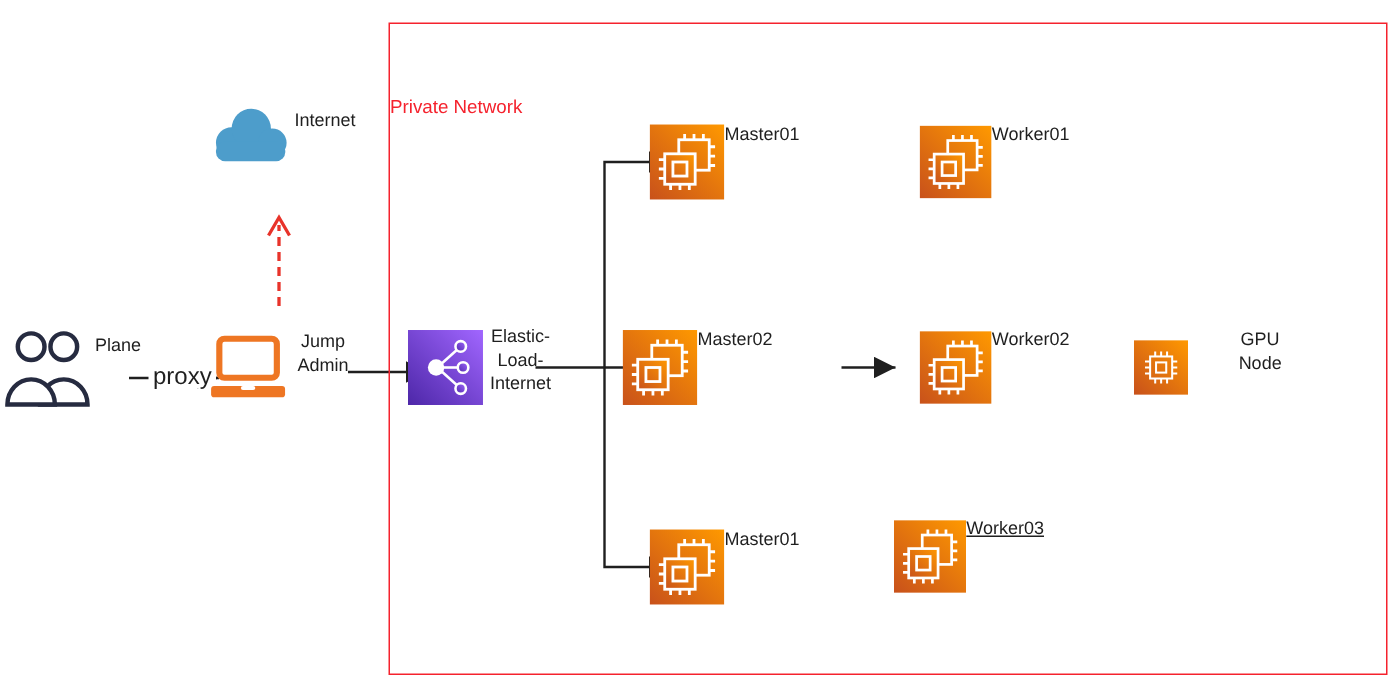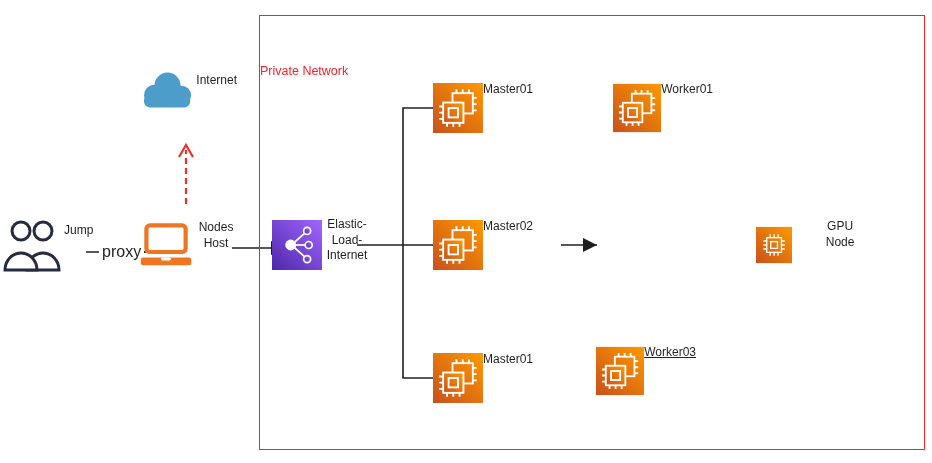--- a/index.html
+++ b/index.html
@@ -141,7 +141,7 @@
     <svg style="width:64px;height:58px;display:block;">
         <use href="#sym-admin"></use>
       </svg>
-    <div class="node-label">Jump</div>
+    <div class="node-label">Plane</div>
   </div>
 
   <span class="proxy-label">proxy</span>

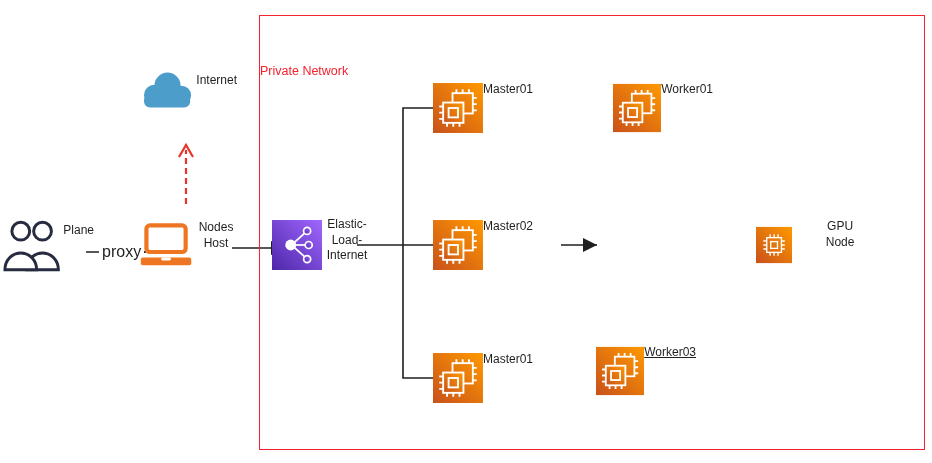--- a/index.html
+++ b/index.html
@@ -150,7 +150,7 @@
     <svg style="width:80px;height:64px;display:block;">
         <use href="#sym-laptop"></use>
       </svg>
-    <div class="node-label">Nodes Host</div>
+    <div class="node-label">Jump Admin</div>
   </div>
 
   <div class="node" style="left:137px; top:66px;">

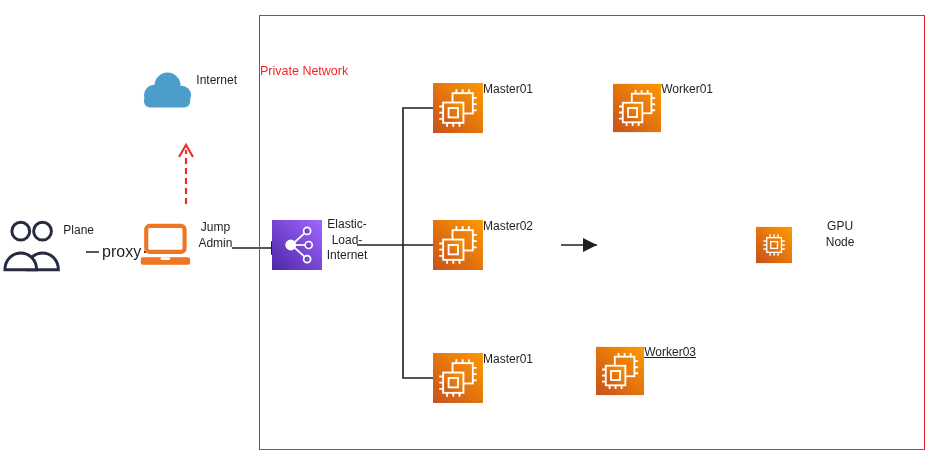--- a/index.html
+++ b/index.html
@@ -175,7 +175,7 @@
     <div class="node-label">Master01</div>
   </div>
 
-  <div class="node" style="left:433px; top:212px;">
+  <div class="node" style="left:415px; top:212px;">
     <svg class="icon-66">
         <use href="#sym-ec2"></use>
       </svg>

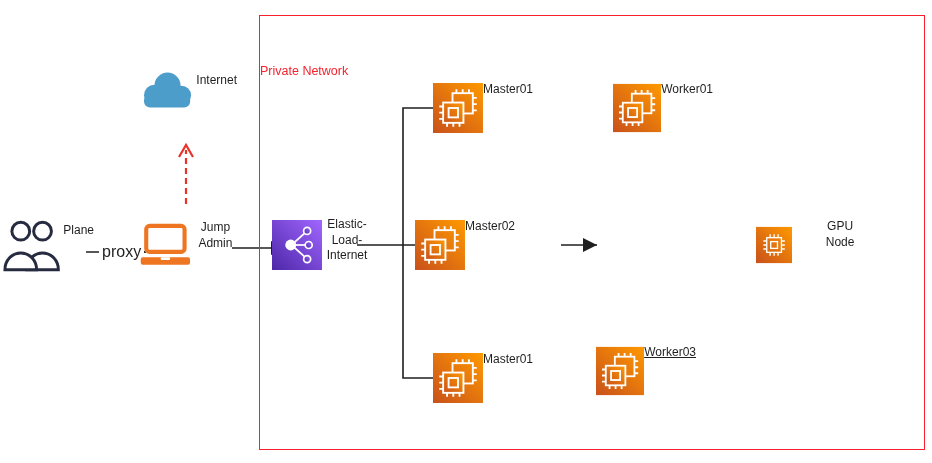--- a/index.html
+++ b/index.html
@@ -196,6 +196,12 @@
     <div class="node-label">Worker01</div>
   </div>
 
+  <div class="node" style="left:613px; top:212px;">
+    <svg class="icon-66">
+        <use href="#sym-ec2"></use>
+      </svg>
+    <div class="node-label">Worker02</div>
+  </div>
 
   <div class="node" style="left:596px; top:338px;text-decoration:underline;">
     <svg class="icon-66">

